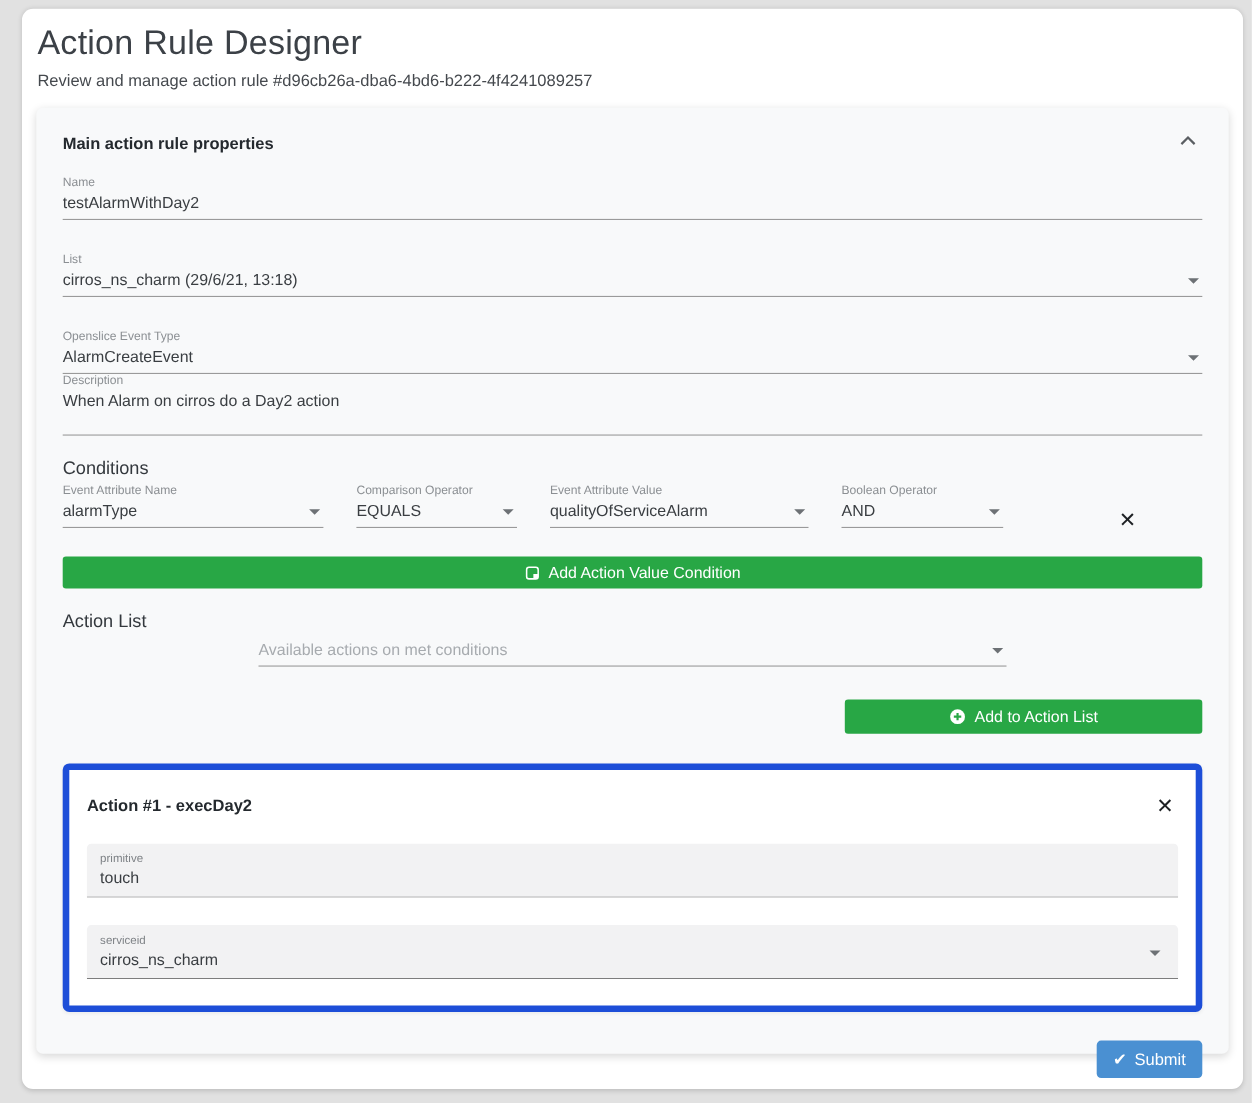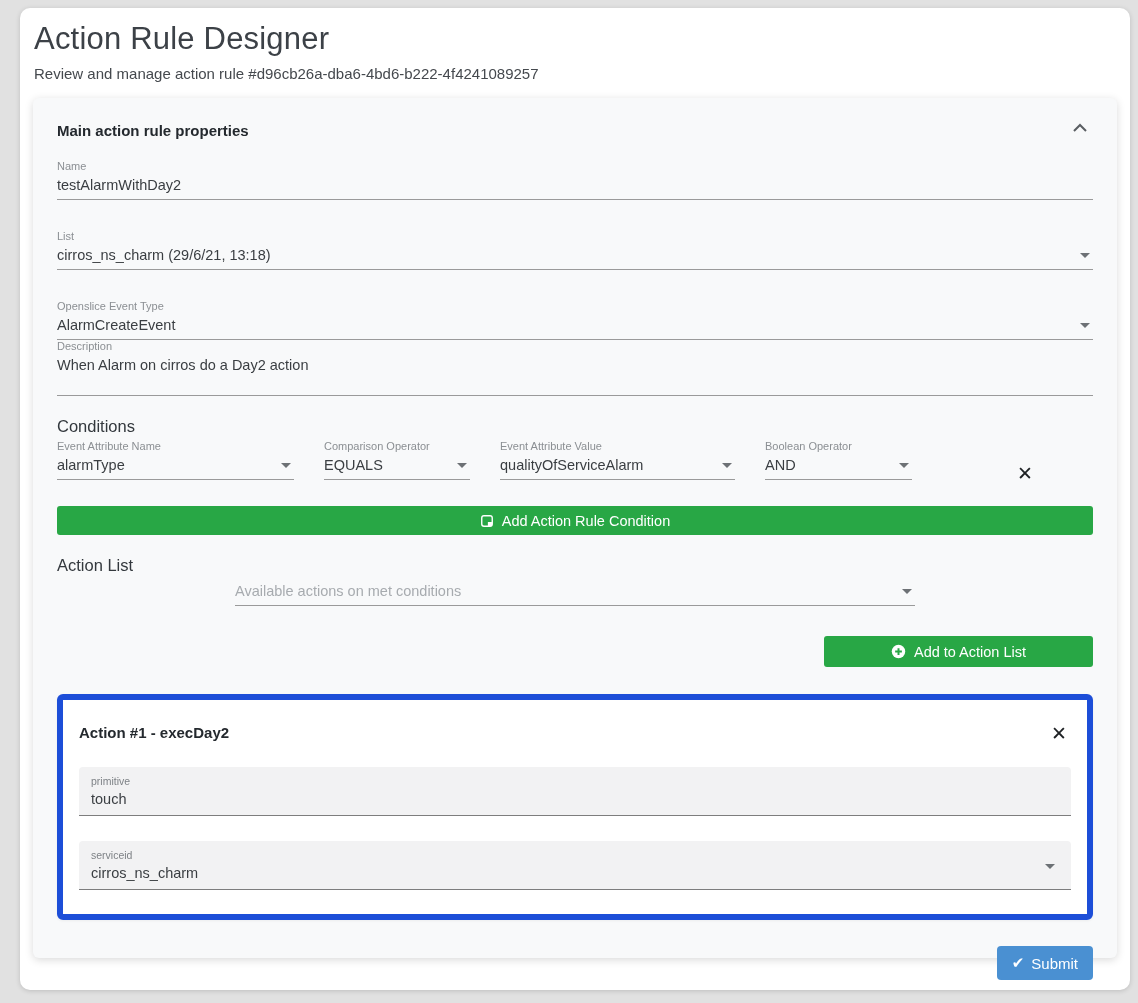--- a/index.html
+++ b/index.html
@@ -197,7 +197,7 @@
           <path d="M9 14 H11.5 A2.5 2.5 0 0 0 14 11.5 V9 H9 Z" fill="#ffffff"></path>
         </svg>
       </span>
-      <span>Add Action Rule Condition</span>
+      <span>Add Action Value Condition</span>
     </button>
 
     <div class="section-title">Action List</div>

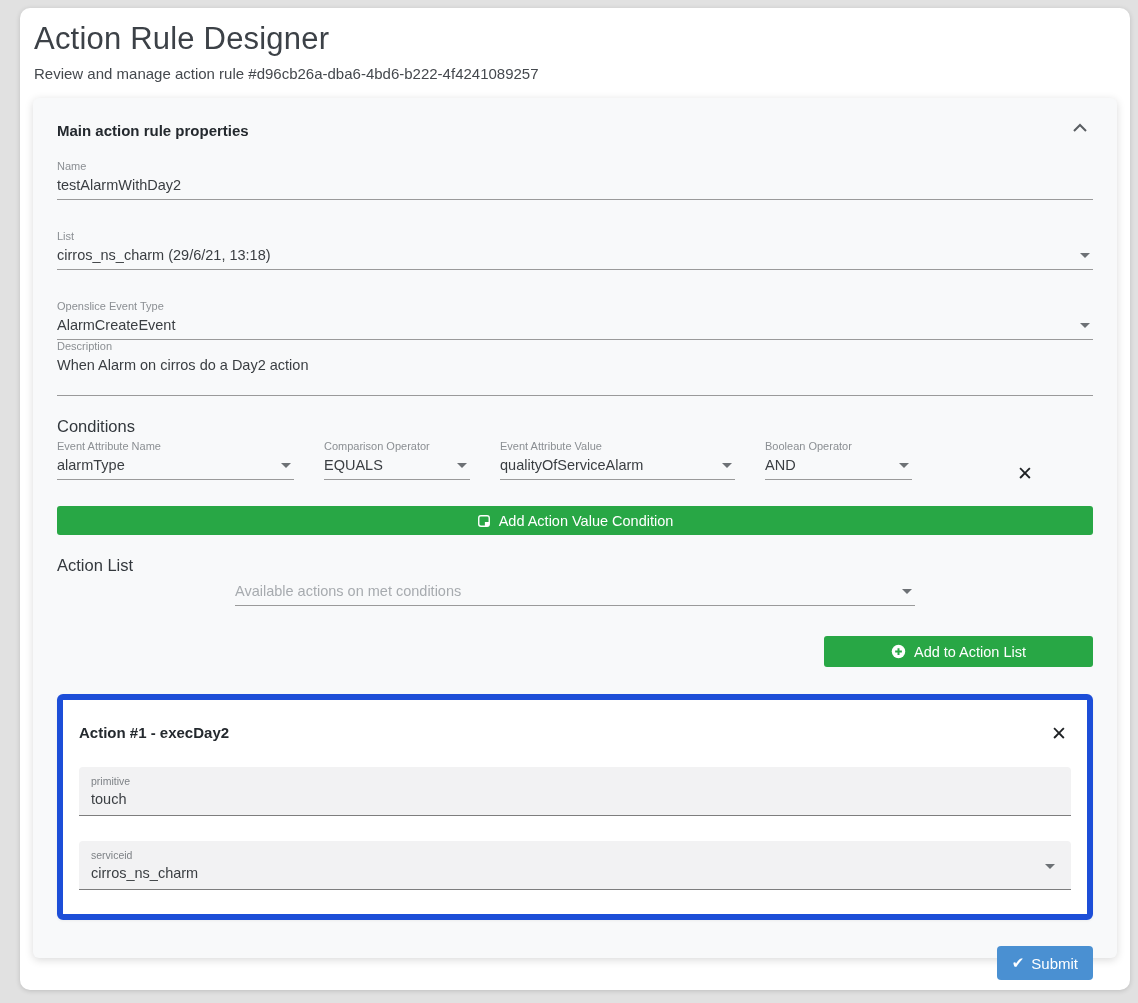--- a/index.html
+++ b/index.html
@@ -77,7 +77,7 @@
     display: flex; align-items: center; justify-content: center; gap: 8px;
   }
   .btn-add-condition { width: 100%; height: 29px; margin-top: 21px; }
-  .btn-add-action { width: 269px; height: 31px; flex: none; margin-left: auto; }
+  .btn-add-action { width: 325px; height: 31px; flex: none; margin-left: auto; }
 
   
   .action-select-row { display: flex; align-items: center; gap: 30px; margin-top: 8px; flex-direction: column; }

